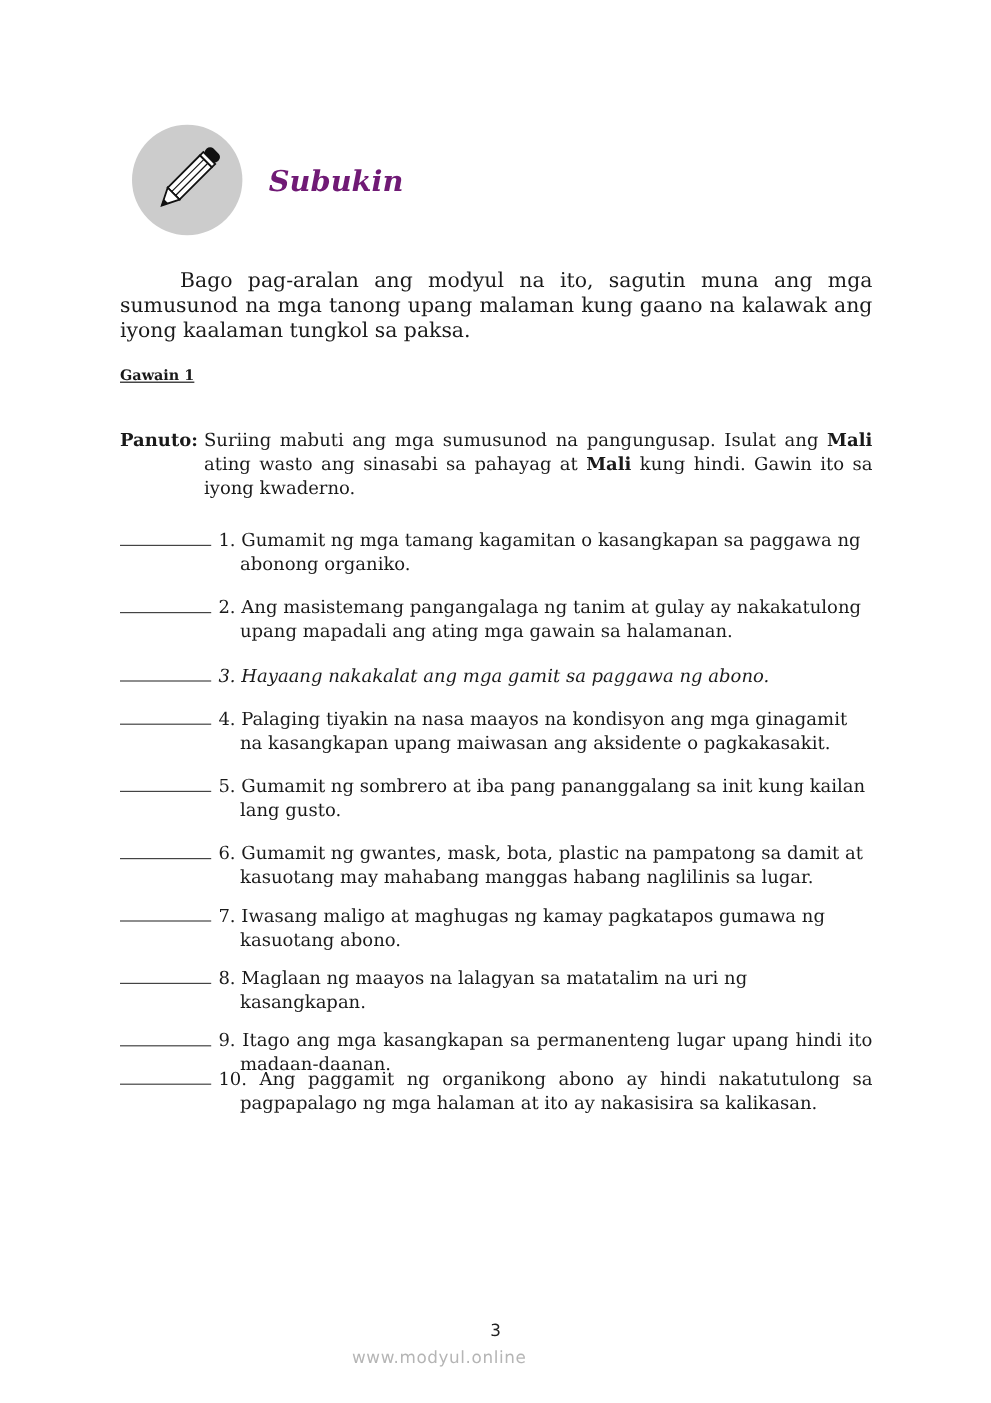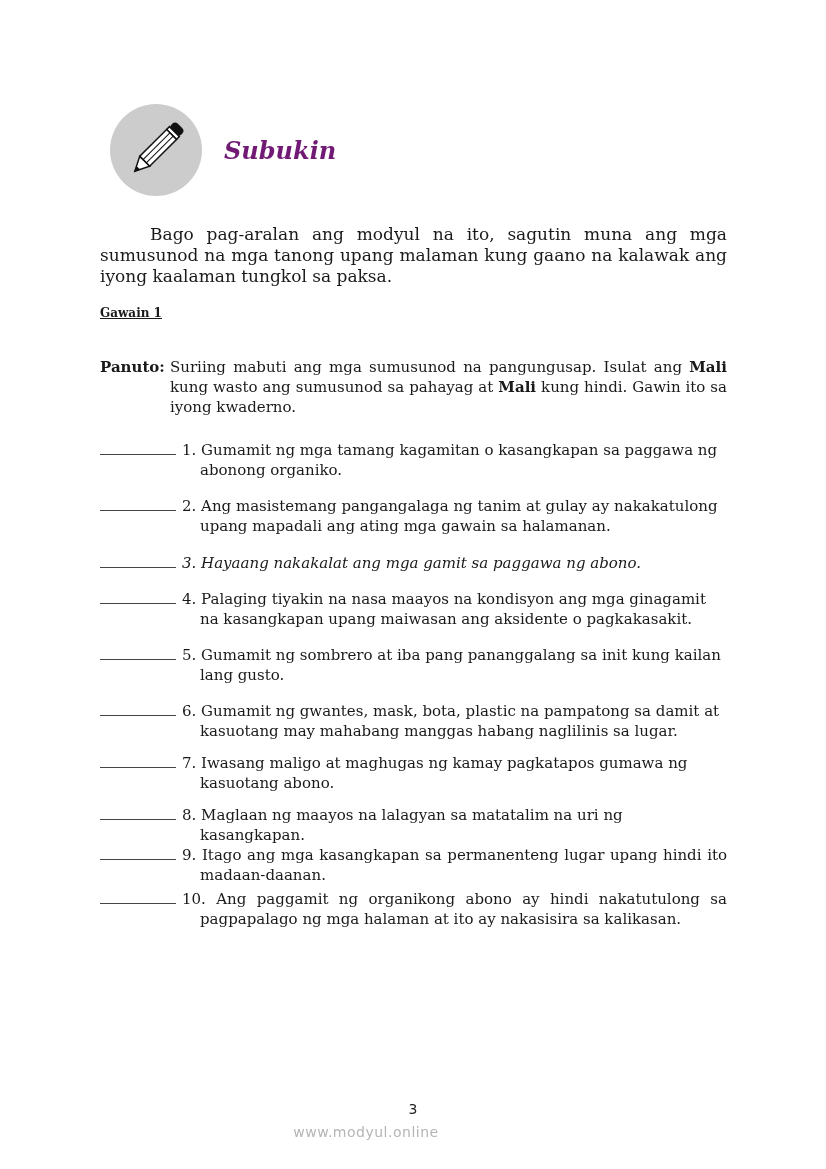--- a/index.html
+++ b/index.html
@@ -81,7 +81,7 @@
 
 <div class="panuto">
   <span class="panuto-label">Panuto:</span>
-  <span class="panuto-text"><span>Suriing mabuti ang mga sumusunod na pangungusap. Isulat ang </span><b>Mali</b><span> kung wasto ang sumusunod sa pahayag at </span><b>Mali</b><span> kung hindi. Gawin ito sa iyong kwaderno.</span></span>
+  <span class="panuto-text"><span>Suriing mabuti ang mga sumusunod na pangungusap. Isulat ang </span><b>Mali</b><span> ating wasto ang sinasabi sa pahayag at </span><b>Mali</b><span> kung hindi. Gawin ito sa iyong kwaderno.</span></span>
 </div>
 
 <div class="items">

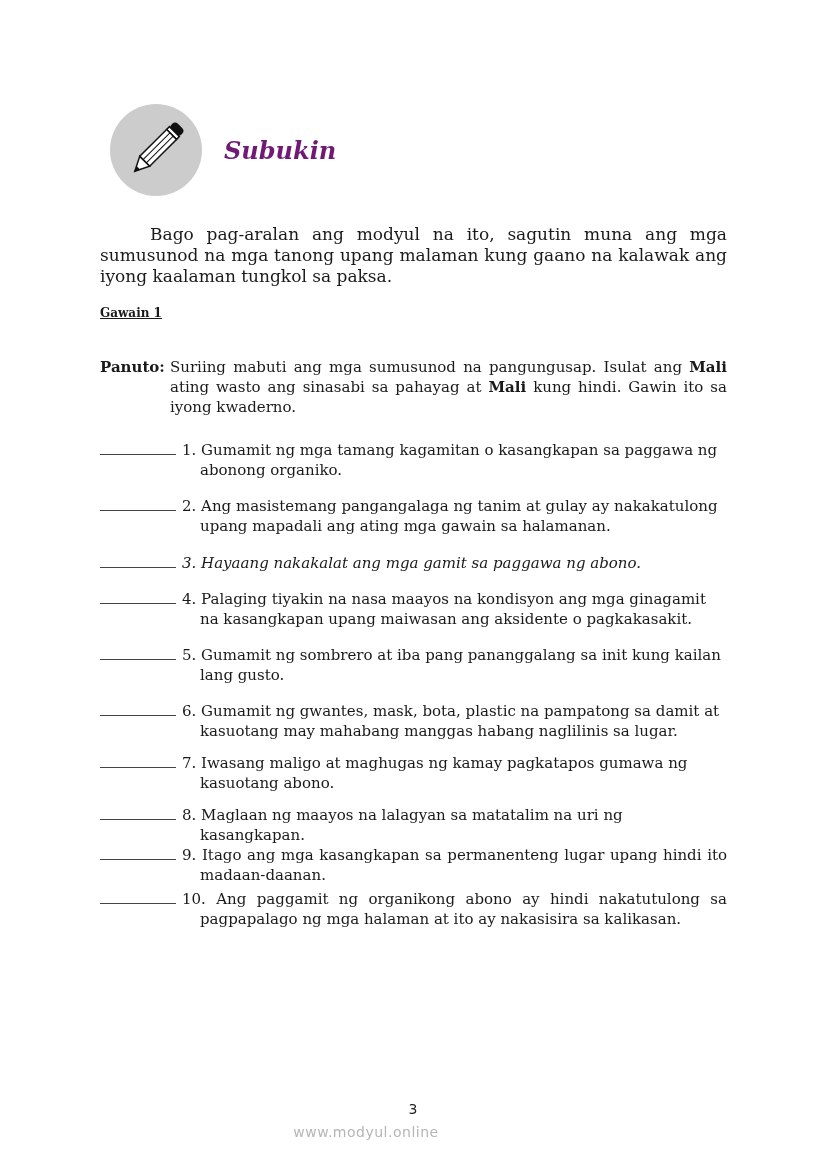--- a/index.html
+++ b/index.html
@@ -117,7 +117,7 @@
     <span class="blank"></span>
     <span class="item-text"><span>8.</span> <span>Maglaan ng maayos na lalagyan sa matatalim na uri ng kasangkapan.</span></span>
   </div>
-  <div class="item" style="top:405px;">
+  <div class="item" style="top:417px;">
     <span class="blank"></span>
     <span class="item-text justify"><span>9.</span> <span>Itago ang mga kasangkapan sa permanenteng lugar upang hindi ito madaan-daanan.</span></span>
   </div>

